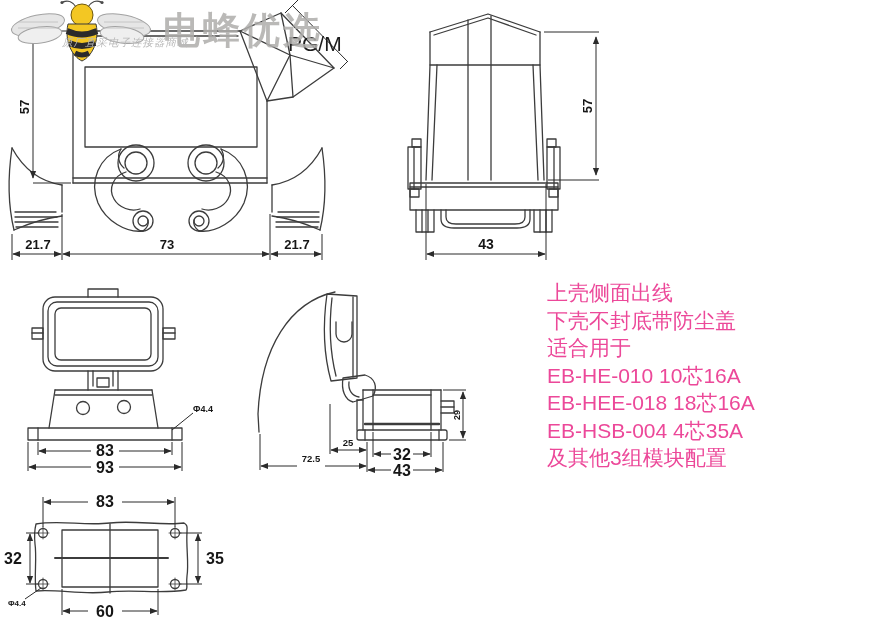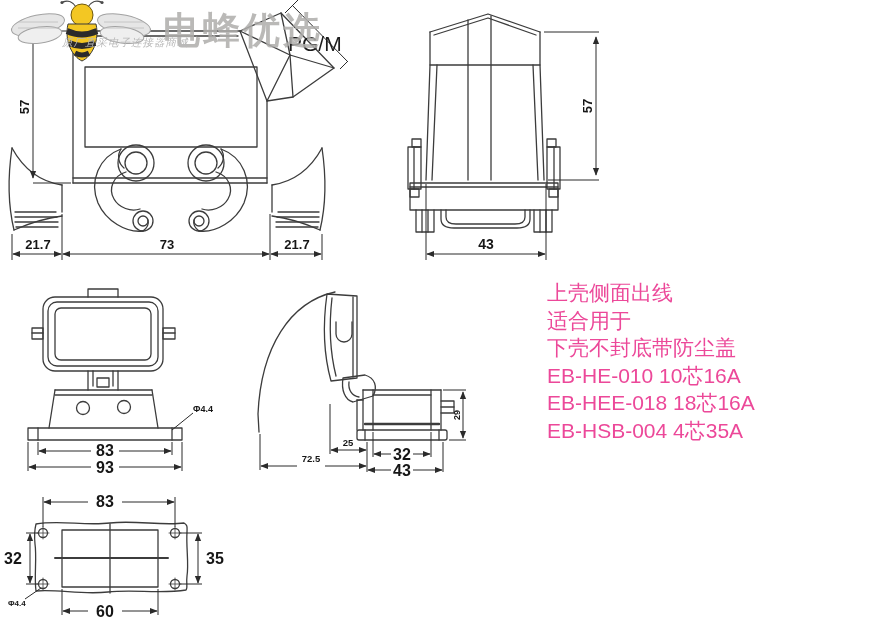--- a/index.html
+++ b/index.html
@@ -341,8 +341,8 @@
 
   <div class="desc">
     <div class="desc-line">上壳侧面出线</div>
+    <div class="desc-line">下壳不封底带防尘盖</div>
     <div class="desc-line">适合用于</div>
-    <div class="desc-line">下壳不封底带防尘盖</div>
     <div class="desc-line">EB-HE-010 10芯16A</div>
     <div class="desc-line">EB-HEE-018 18芯16A</div>
     <div class="desc-line">EB-HSB-004 4芯35A</div>

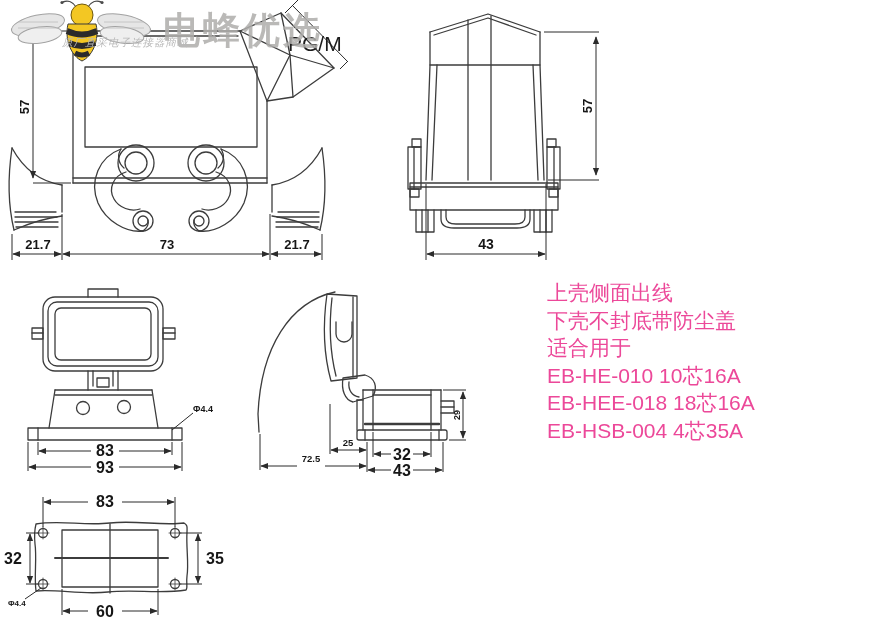--- a/index.html
+++ b/index.html
@@ -346,6 +346,7 @@
     <div class="desc-line">EB-HE-010 10芯16A</div>
     <div class="desc-line">EB-HEE-018 18芯16A</div>
     <div class="desc-line">EB-HSB-004 4芯35A</div>
+    <div class="desc-line">及其他3组模块配置</div>
   </div>
 
 </div>

